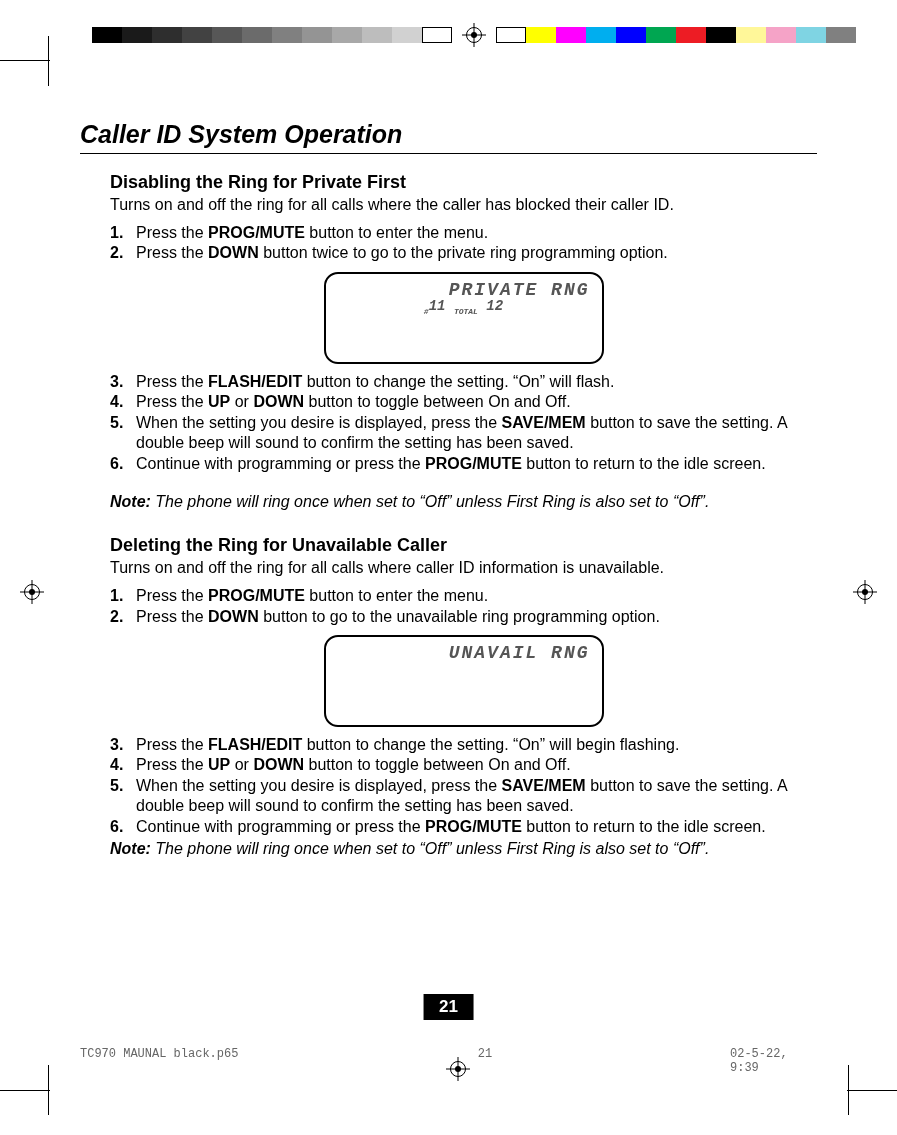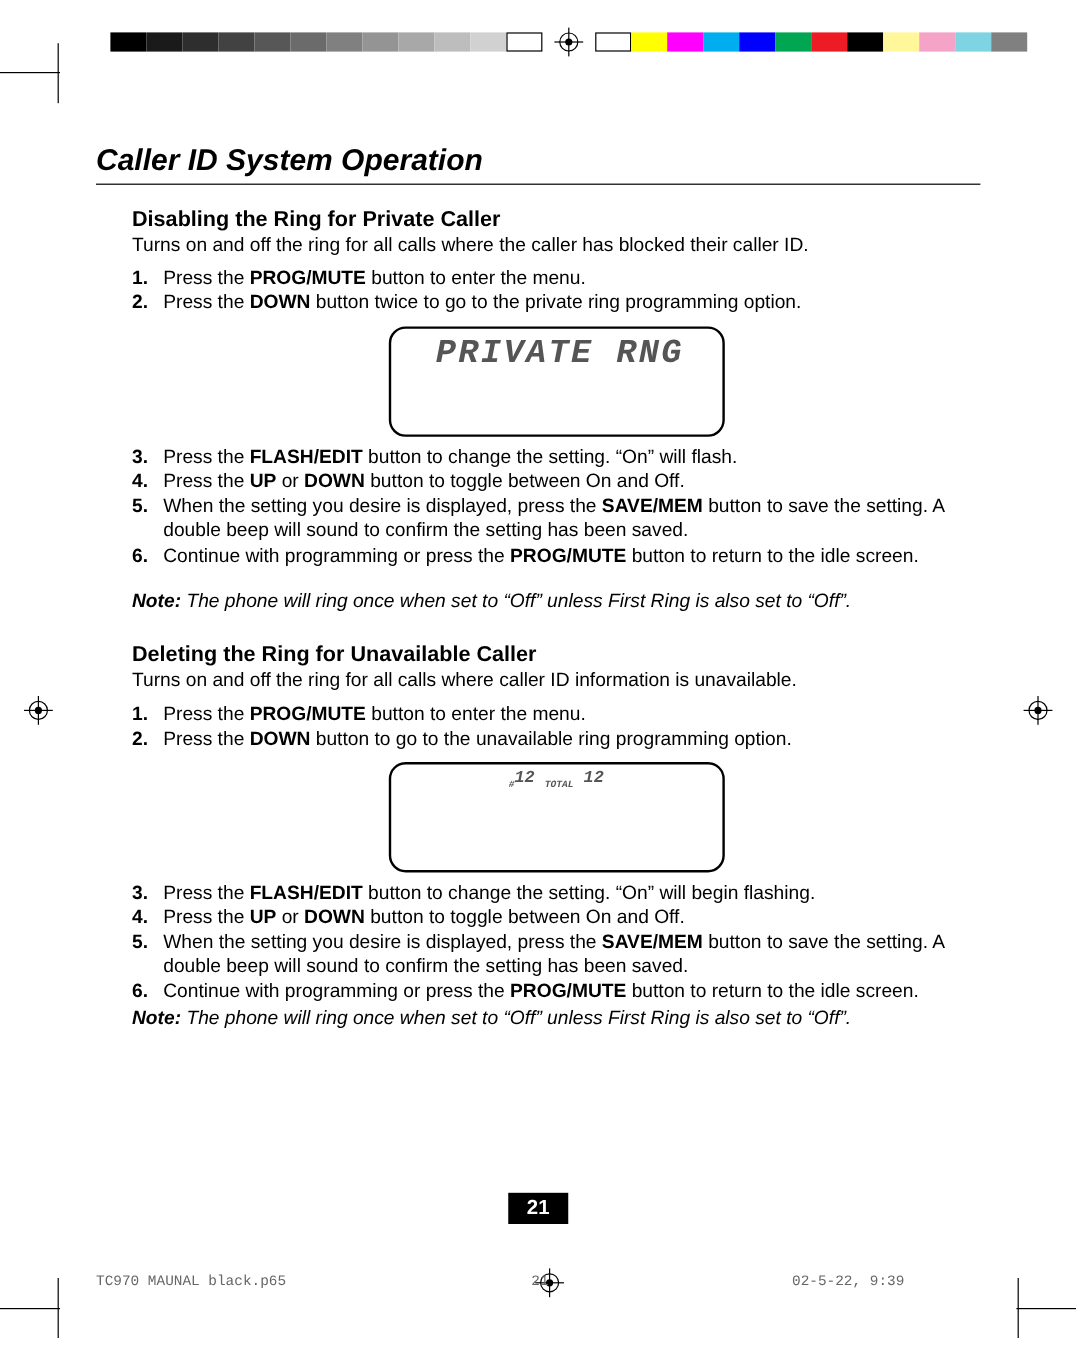--- a/index.html
+++ b/index.html
@@ -230,7 +230,7 @@
     <h1 class="title">Caller ID System Operation</h1>
 
     <div class="section">
-      <h2>Disabling the Ring for Private Caller</h2>
+      <h2>Disabling the Ring for Private First</h2>
       <p class="lead">Turns on and off the ring for all calls where the caller has blocked their caller ID.</p>
 
       <ol class="steps" id="s1a">

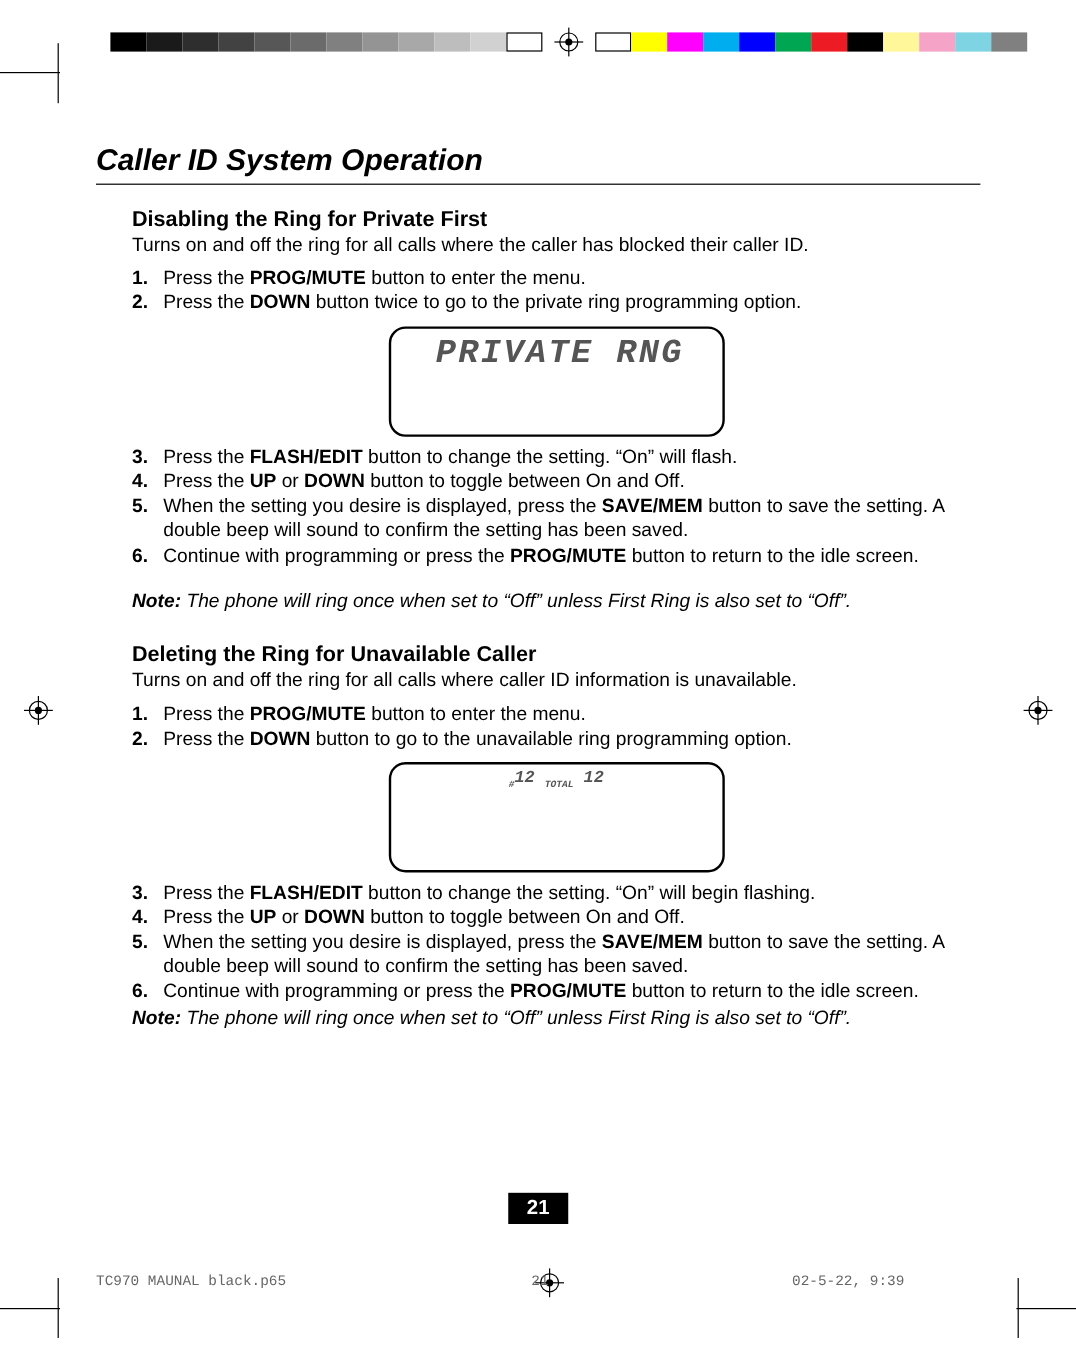--- a/index.html
+++ b/index.html
@@ -127,12 +127,12 @@
     position: relative;
   }
   .lcd .lcd-title {
-    font-size: 28px;
+    font-size: 18px;
     font-style: italic;
     font-weight: bold;
     letter-spacing: 2px;
     color: #555;
-    text-align: center;
+    text-align: right;
     padding-left: 6px;
   }
   .lcd .lcd-val {

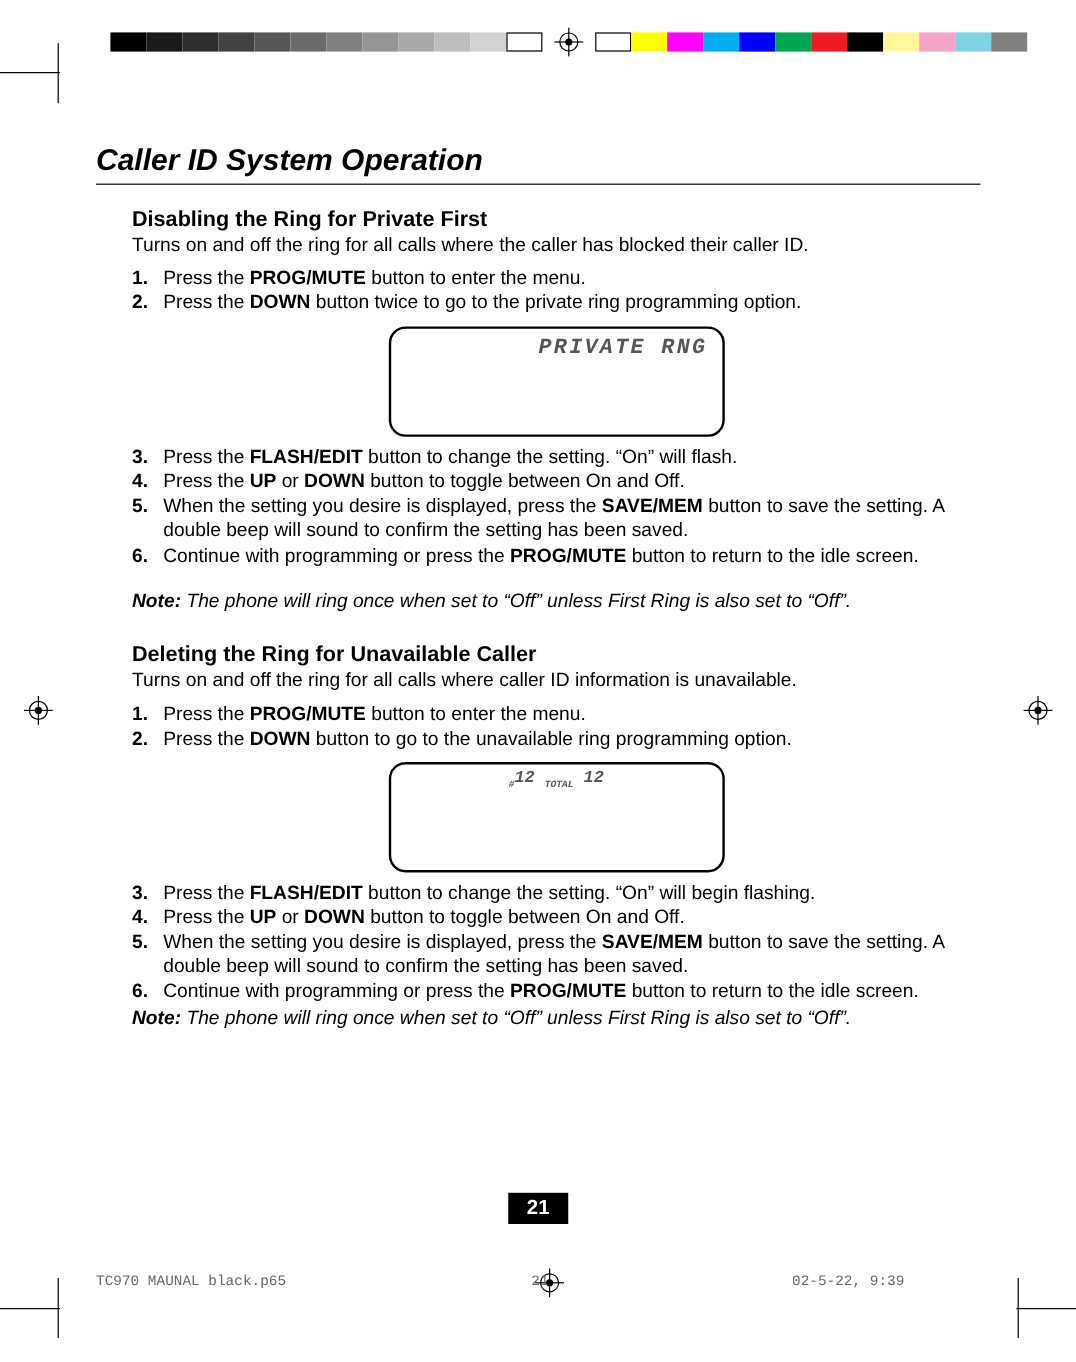--- a/index.html
+++ b/index.html
@@ -240,6 +240,11 @@
 
       <div class="lcd">
         <div class="lcd-title">PRIVATE RNG</div>
+        <div class="lcd-row">
+          <span class="tiny">#</span><span>11</span>
+          <span class="tiny">TOTAL</span>
+          <span>12</span>
+        </div>
       </div>
 
       <ol class="steps" id="s1b">

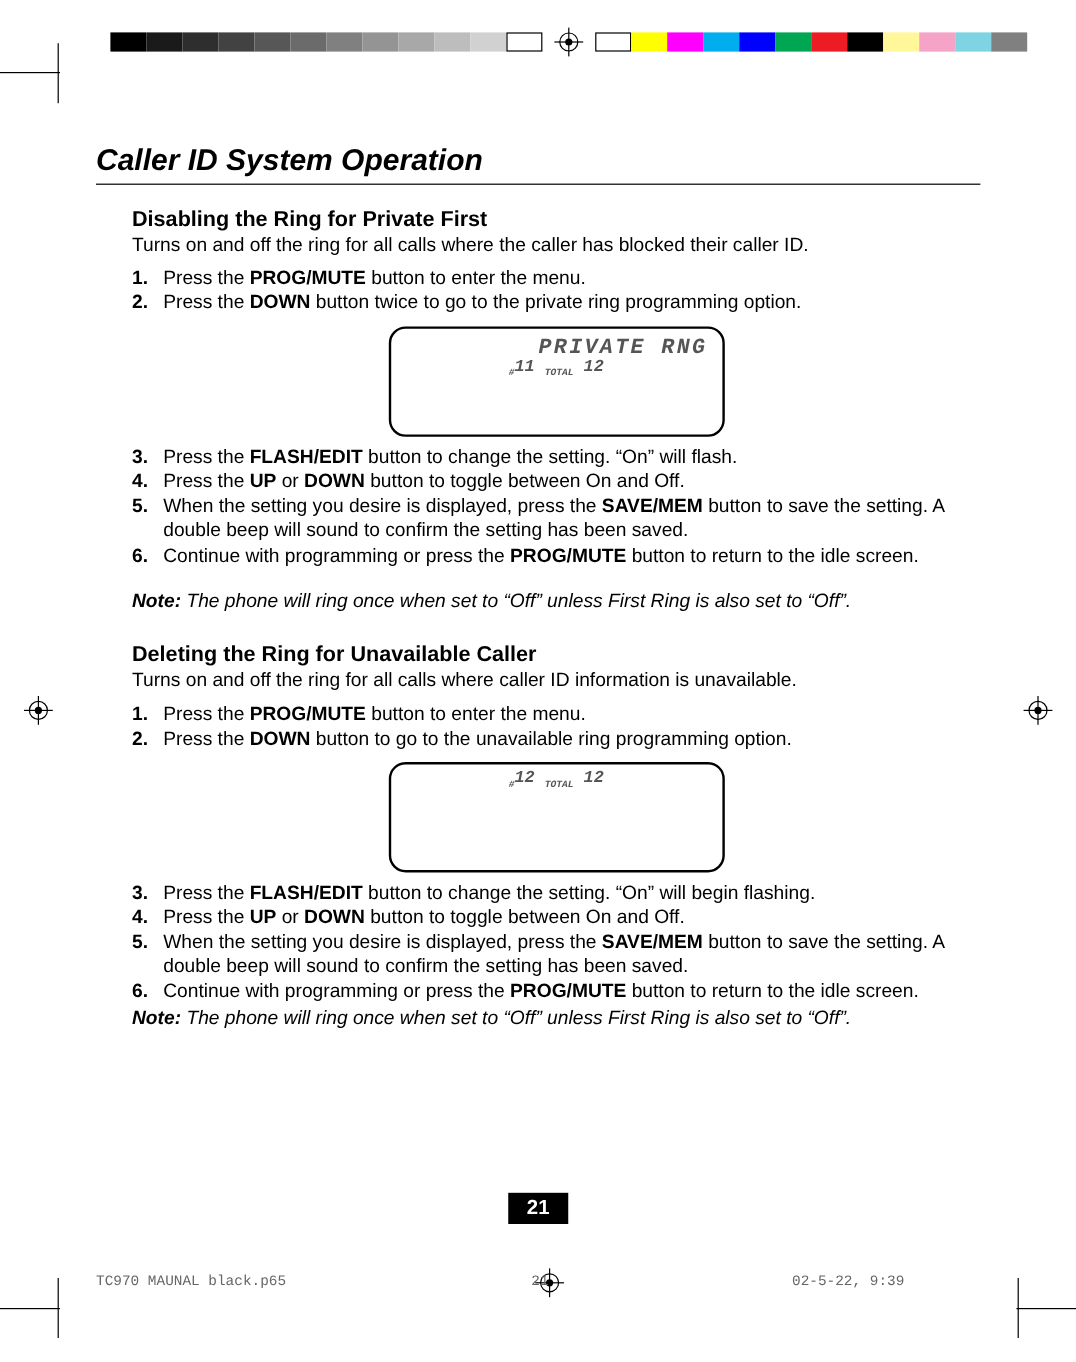--- a/index.html
+++ b/index.html
@@ -269,6 +269,7 @@
         </ol>
 
       <div class="lcd">
+        <div class="lcd-title">UNAVAIL RNG</div>
         <div class="lcd-row">
           <span class="tiny">#</span><span>12</span>
           <span class="tiny">TOTAL</span>

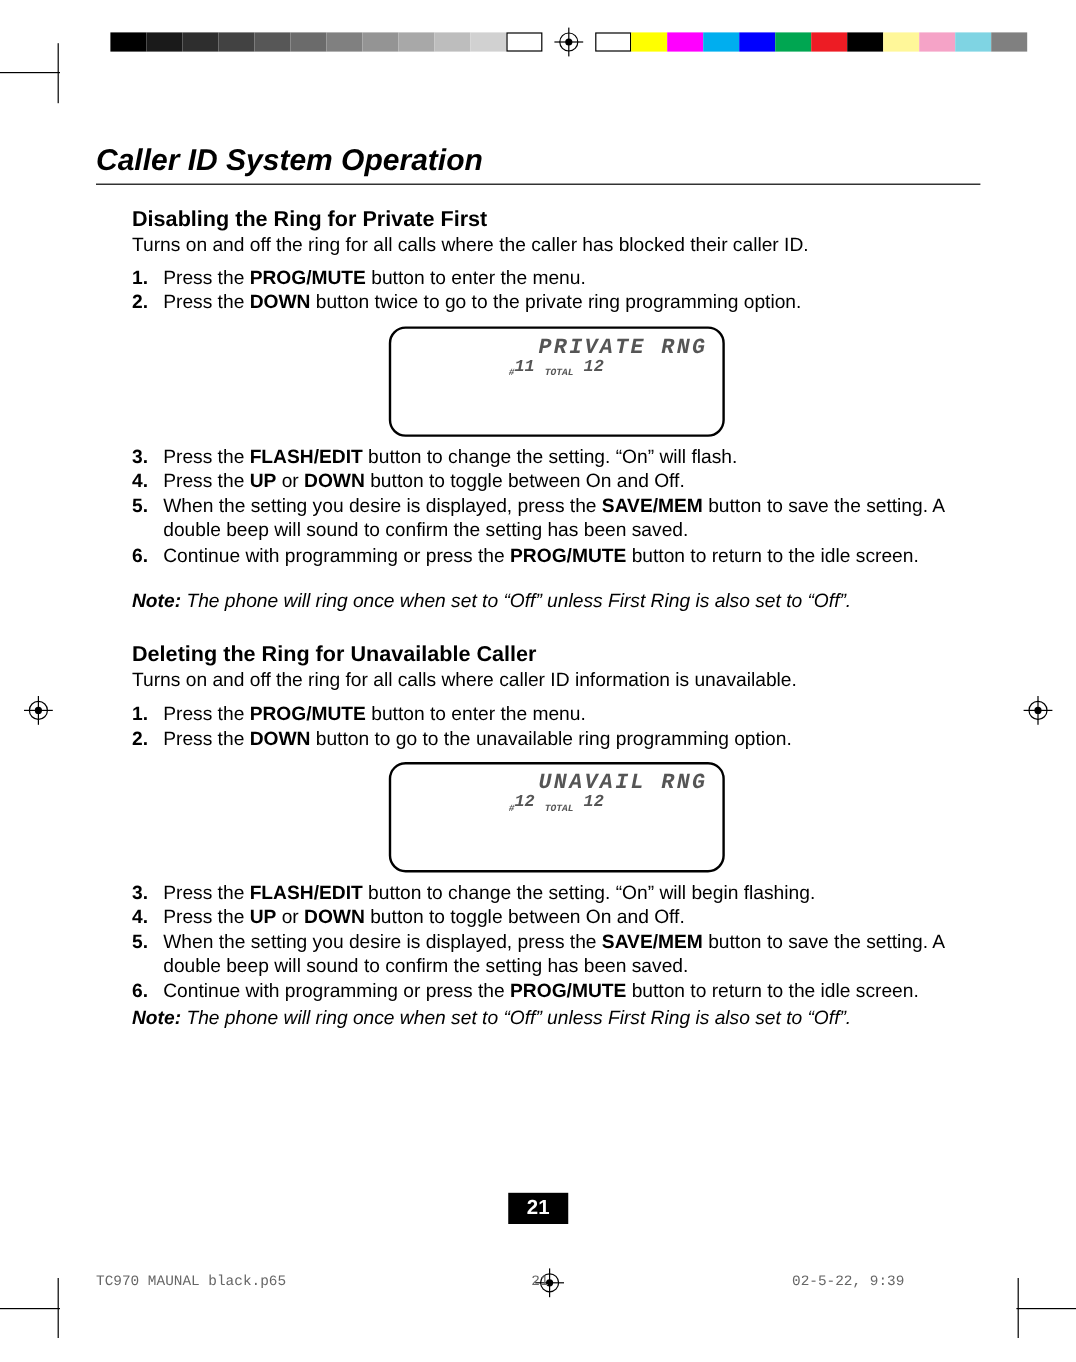--- a/index.html
+++ b/index.html
@@ -270,11 +270,6 @@
 
       <div class="lcd">
         <div class="lcd-title">UNAVAIL RNG</div>
-        <div class="lcd-row">
-          <span class="tiny">#</span><span>12</span>
-          <span class="tiny">TOTAL</span>
-          <span>12</span>
-        </div>
       </div>
 
       <ol class="steps" id="s2b">

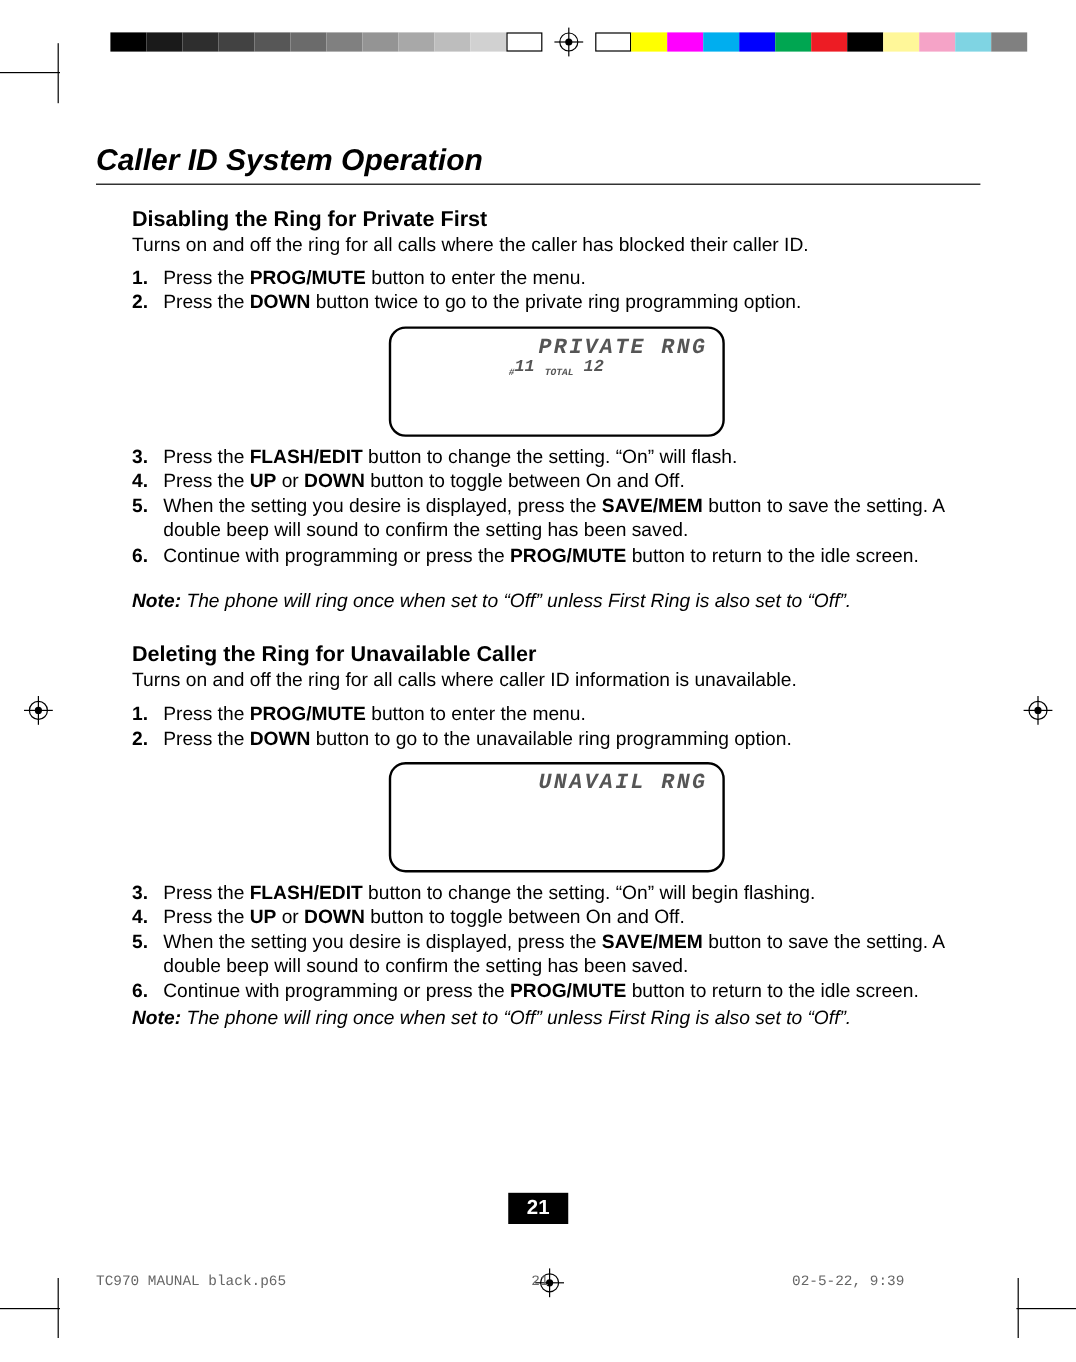--- a/index.html
+++ b/index.html
@@ -172,6 +172,7 @@
     font-size: 12px;
     color: #666;
     display: flex;
+    gap: 35px;
   }
   .footer .f1 { flex: 0 0 280px; }
   .footer .f2 { flex: 0 0 180px; text-align: center; }

